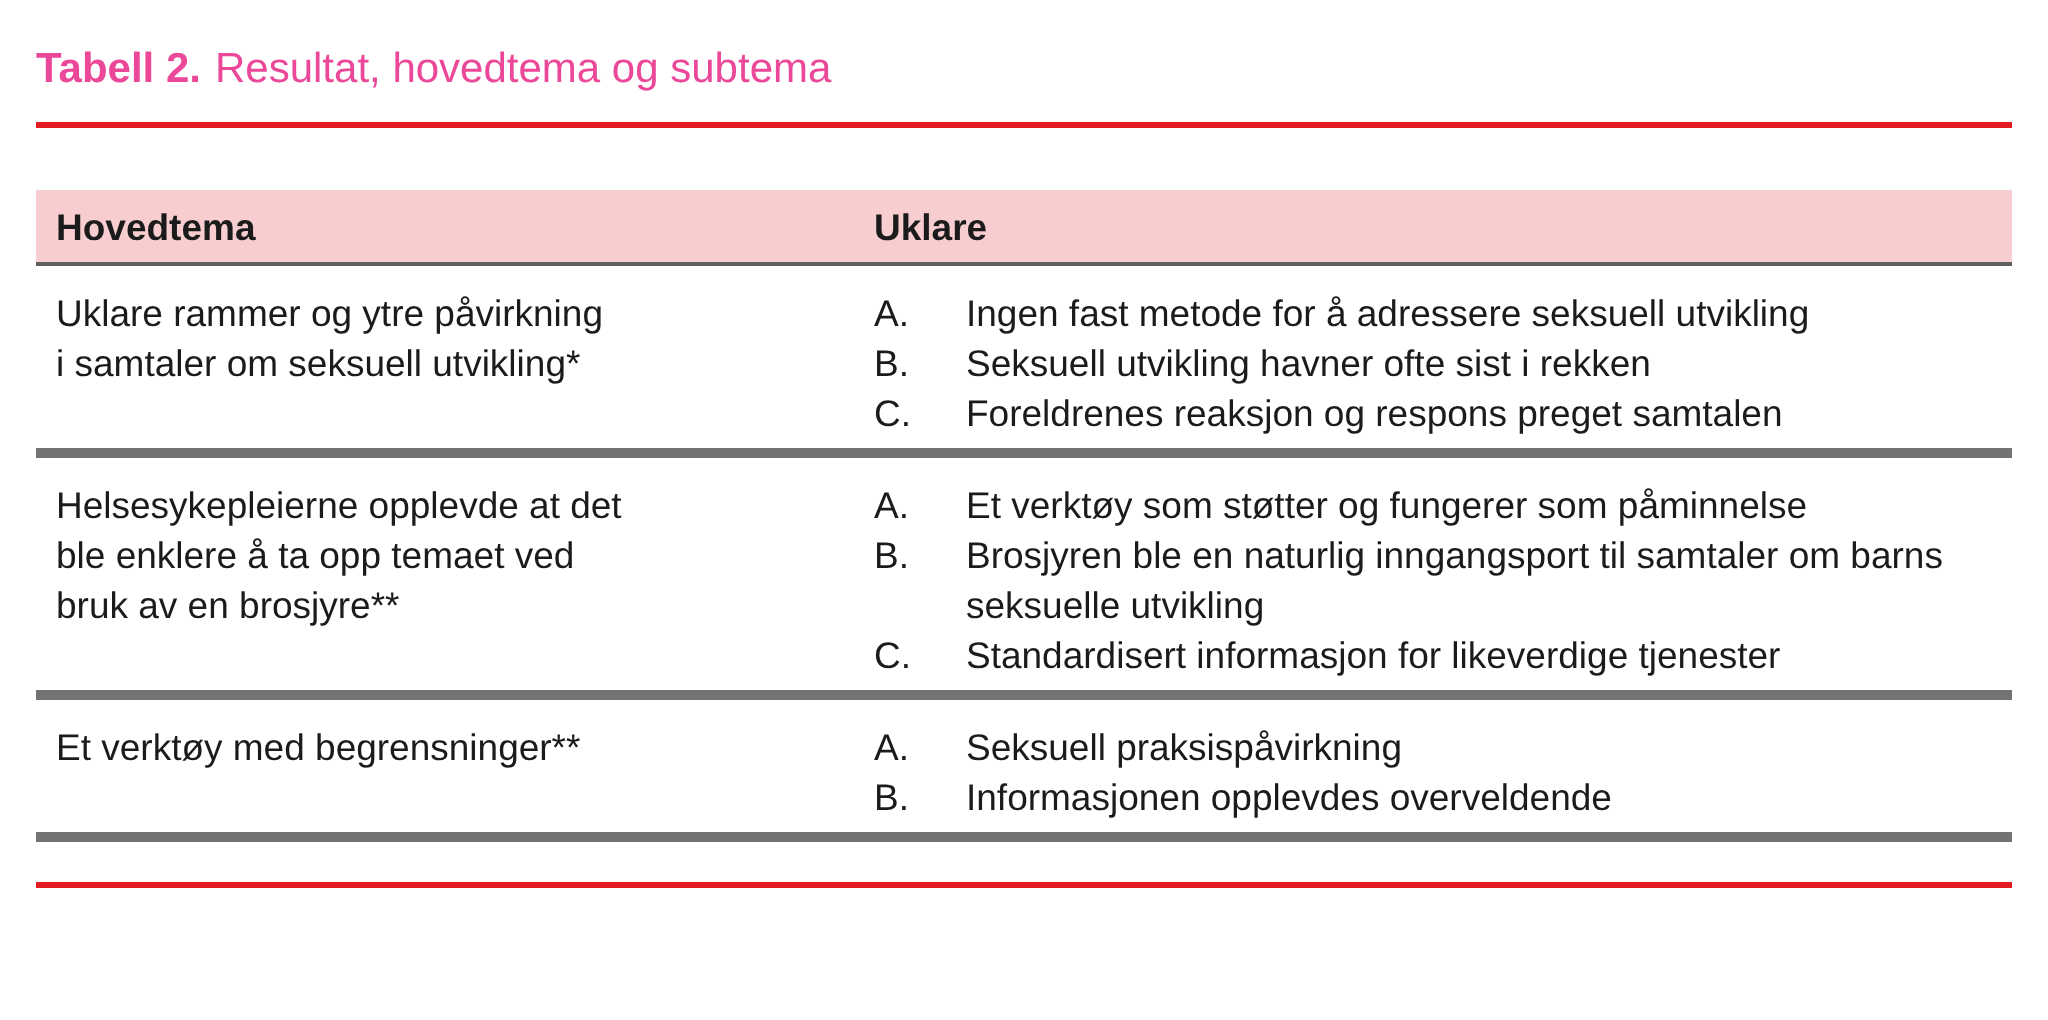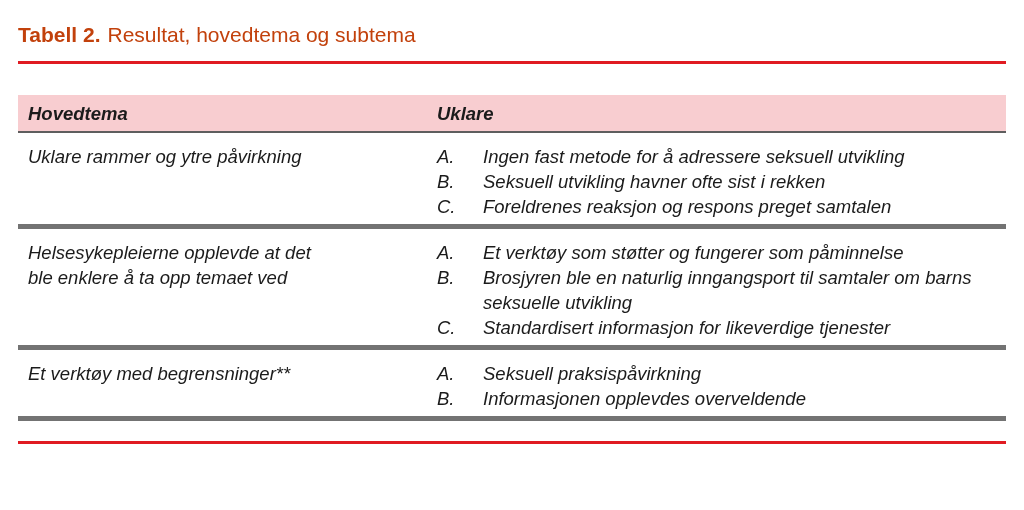--- a/index.html
+++ b/index.html
@@ -22,7 +22,7 @@
     padding-top: 22px;
     font-size: 21px;
     line-height: 26px;
-    color: #c2410c;
+    color: #ec4899;
   }
   .title-bold {
     font-weight: 700;

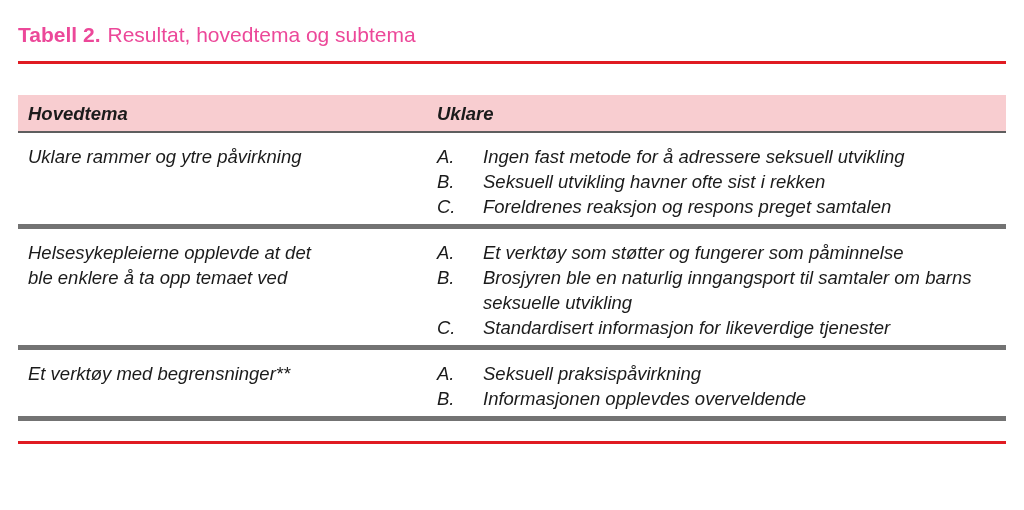--- a/index.html
+++ b/index.html
@@ -39,7 +39,6 @@
     margin-top: 31px;
     font-size: 18.5px;
     line-height: 25px;
-    font-style: italic;
   }
   .thead {
     display: grid;

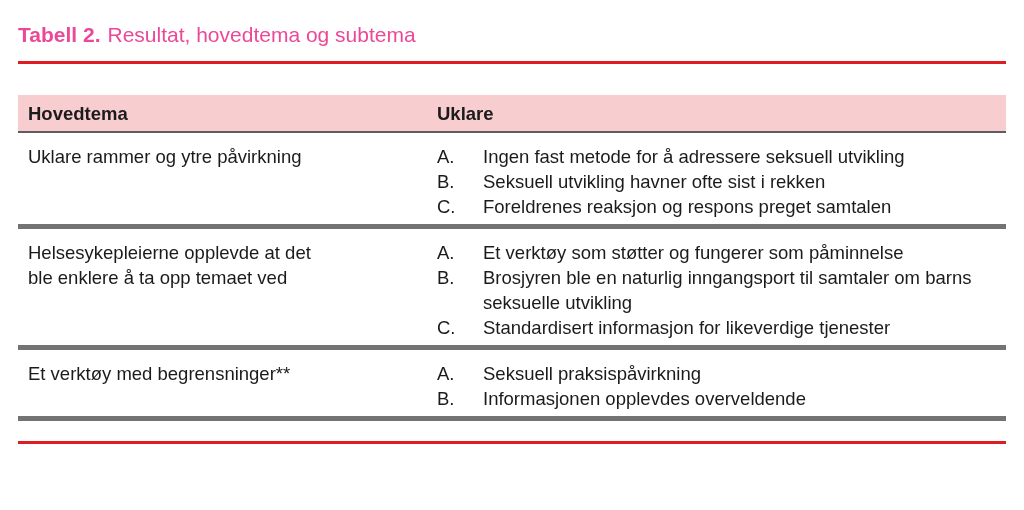--- a/index.html
+++ b/index.html
@@ -100,6 +100,7 @@
   <div class="trow">
     <div class="td col1">
             <div>Uklare rammer og ytre påvirkning</div>
+            <div>i samtaler om seksuell utvikling*</div>
           </div>
     <div class="td col2">
             <div class="subitem">

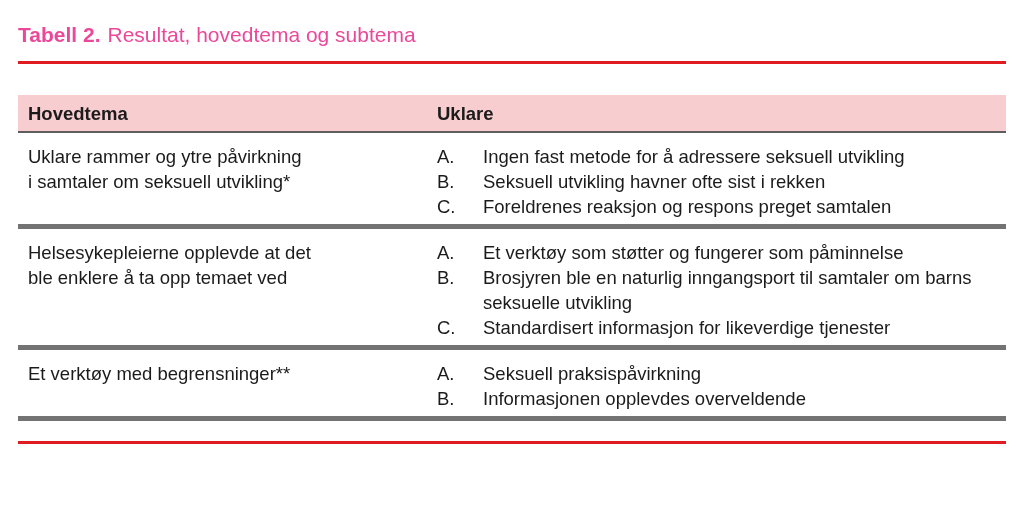--- a/index.html
+++ b/index.html
@@ -122,6 +122,7 @@
     <div class="td col1">
             <div>Helsesykepleierne opplevde at det</div>
             <div>ble enklere å ta opp temaet ved</div>
+            <div>bruk av en brosjyre**</div>
           </div>
     <div class="td col2">
             <div class="subitem">

